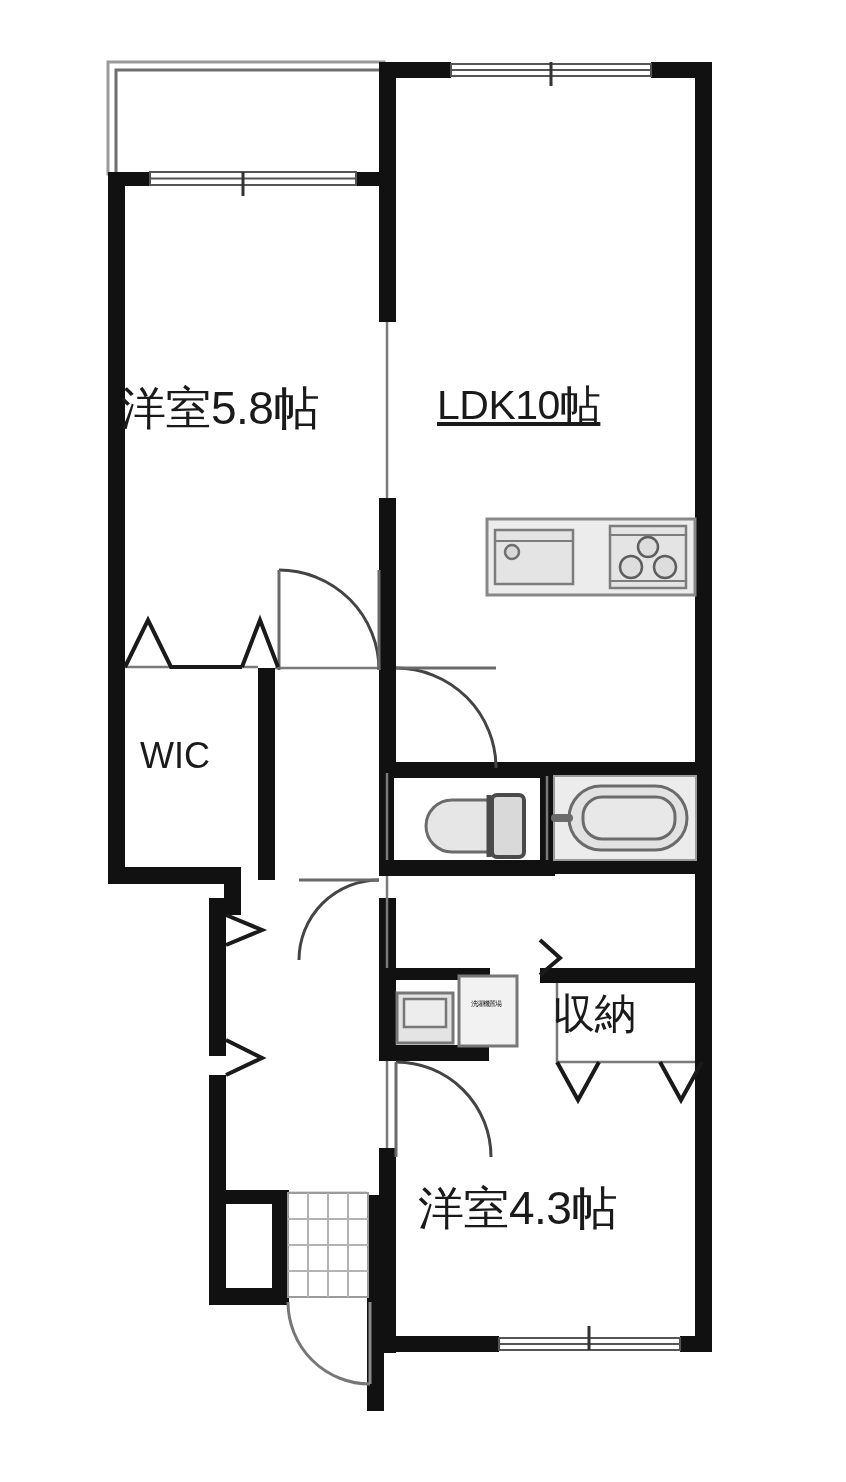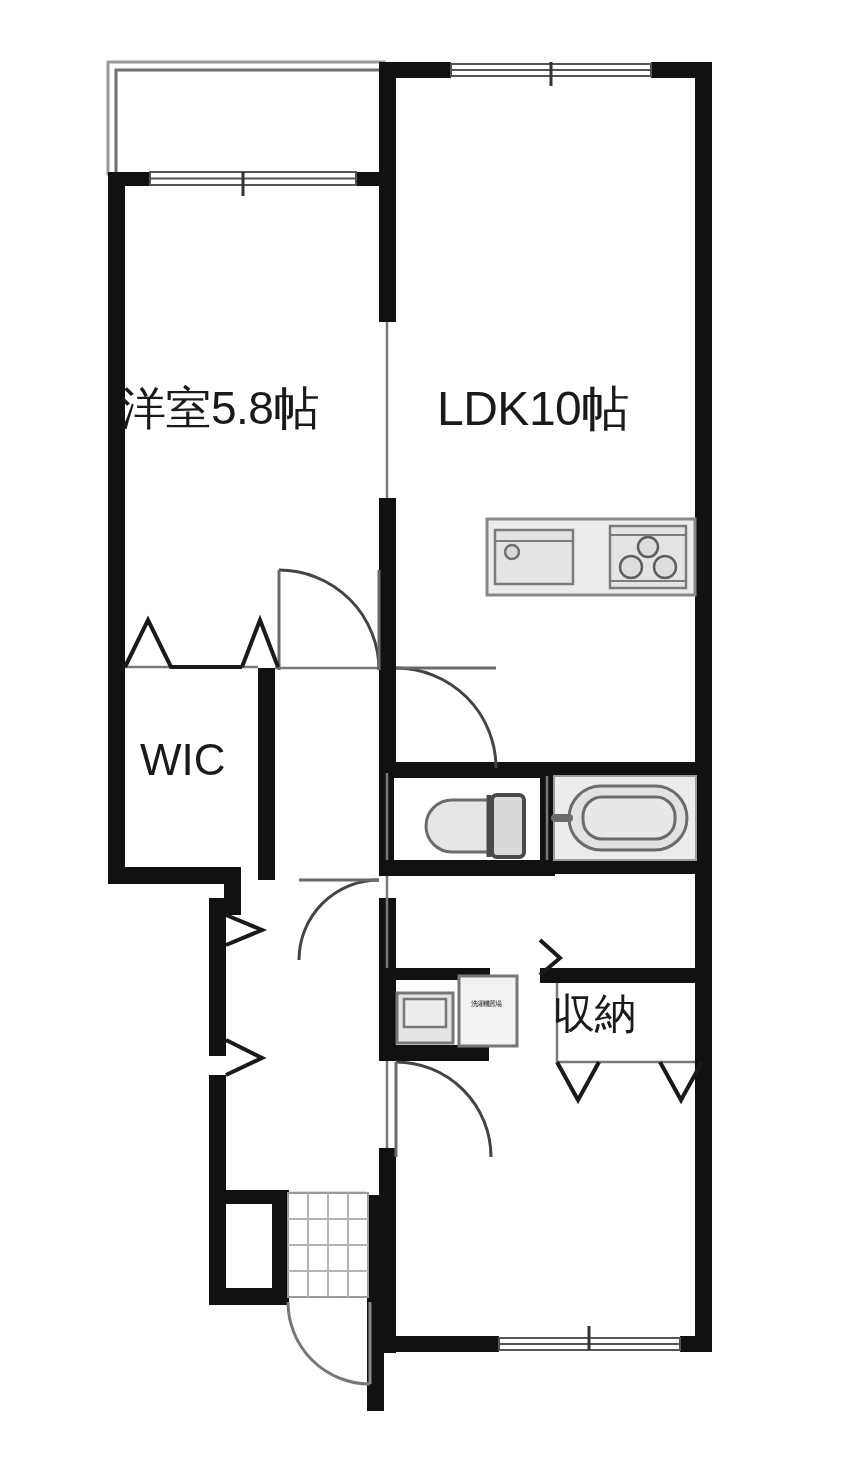--- a/index.html
+++ b/index.html
@@ -34,7 +34,7 @@
     line-height: 1;
   }
   .label-yoshitsu58 { left: 120px; top: 385px; font-size: 46px; }
-  .label-ldk        { left: 437px; top: 385px; font-size: 48px; }
+  .label-ldk        { left: 437px; top: 385px; font-size: 41px; text-decoration: underline; }
   .label-wic        { left: 140px; top: 738px; font-size: 44px; letter-spacing: 0px; }
   .label-shuno      { left: 553px; top: 993px; font-size: 42px; }
   .label-yoshitsu43 { left: 418px; top: 1185px; font-size: 46px; }

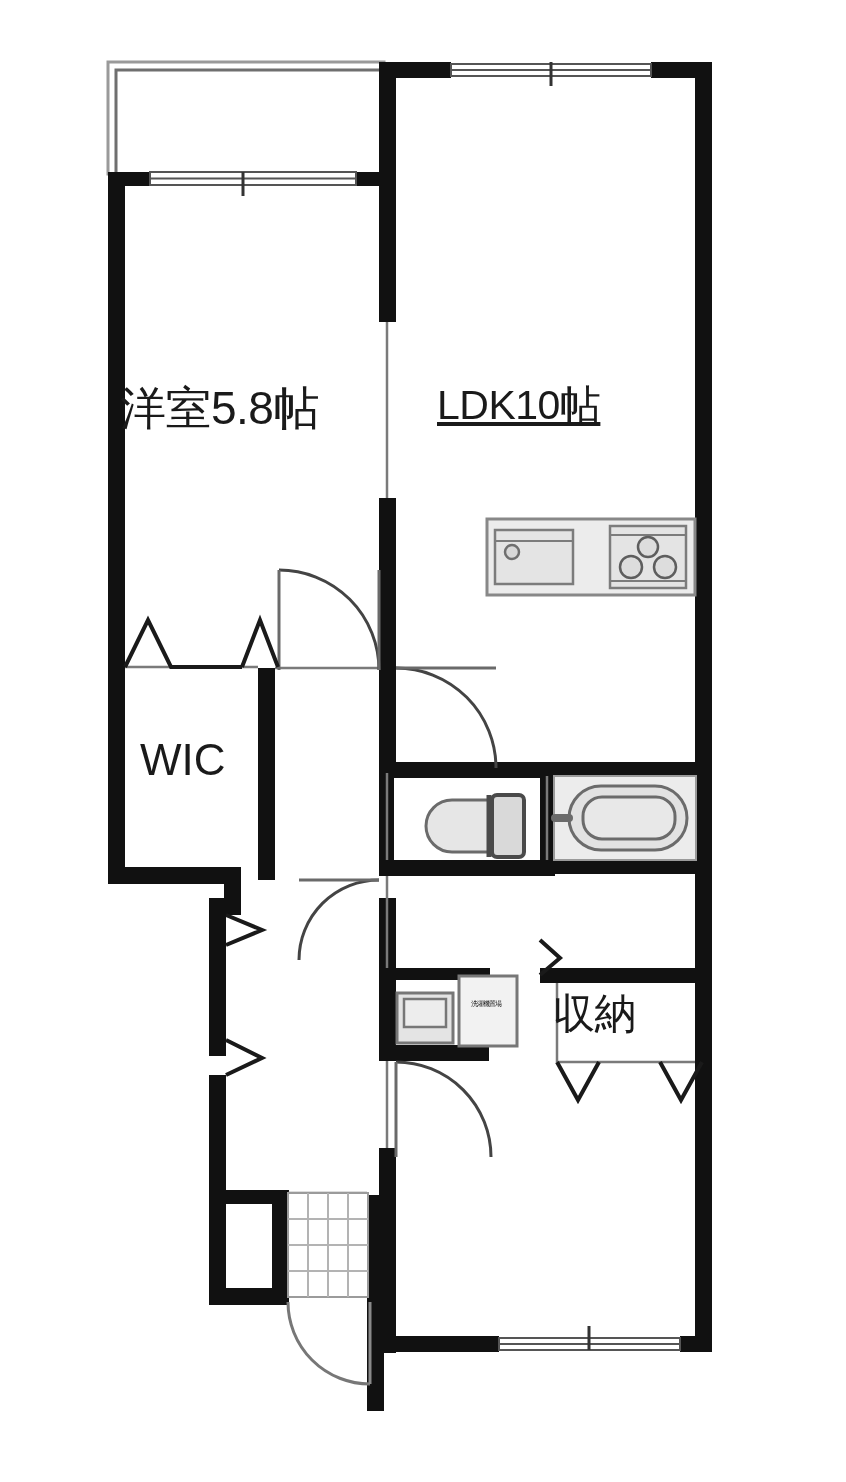--- a/index.html
+++ b/index.html
@@ -35,7 +35,7 @@
   }
   .label-yoshitsu58 { left: 120px; top: 385px; font-size: 46px; }
   .label-ldk        { left: 437px; top: 385px; font-size: 41px; text-decoration: underline; }
-  .label-wic        { left: 140px; top: 738px; font-size: 44px; letter-spacing: 0px; }
+  .label-wic        { left: 140px; top: 738px; font-size: 36px; letter-spacing: 0px; }
   .label-shuno      { left: 553px; top: 993px; font-size: 42px; }
   .label-yoshitsu43 { left: 418px; top: 1185px; font-size: 46px; }
   .micro-label {

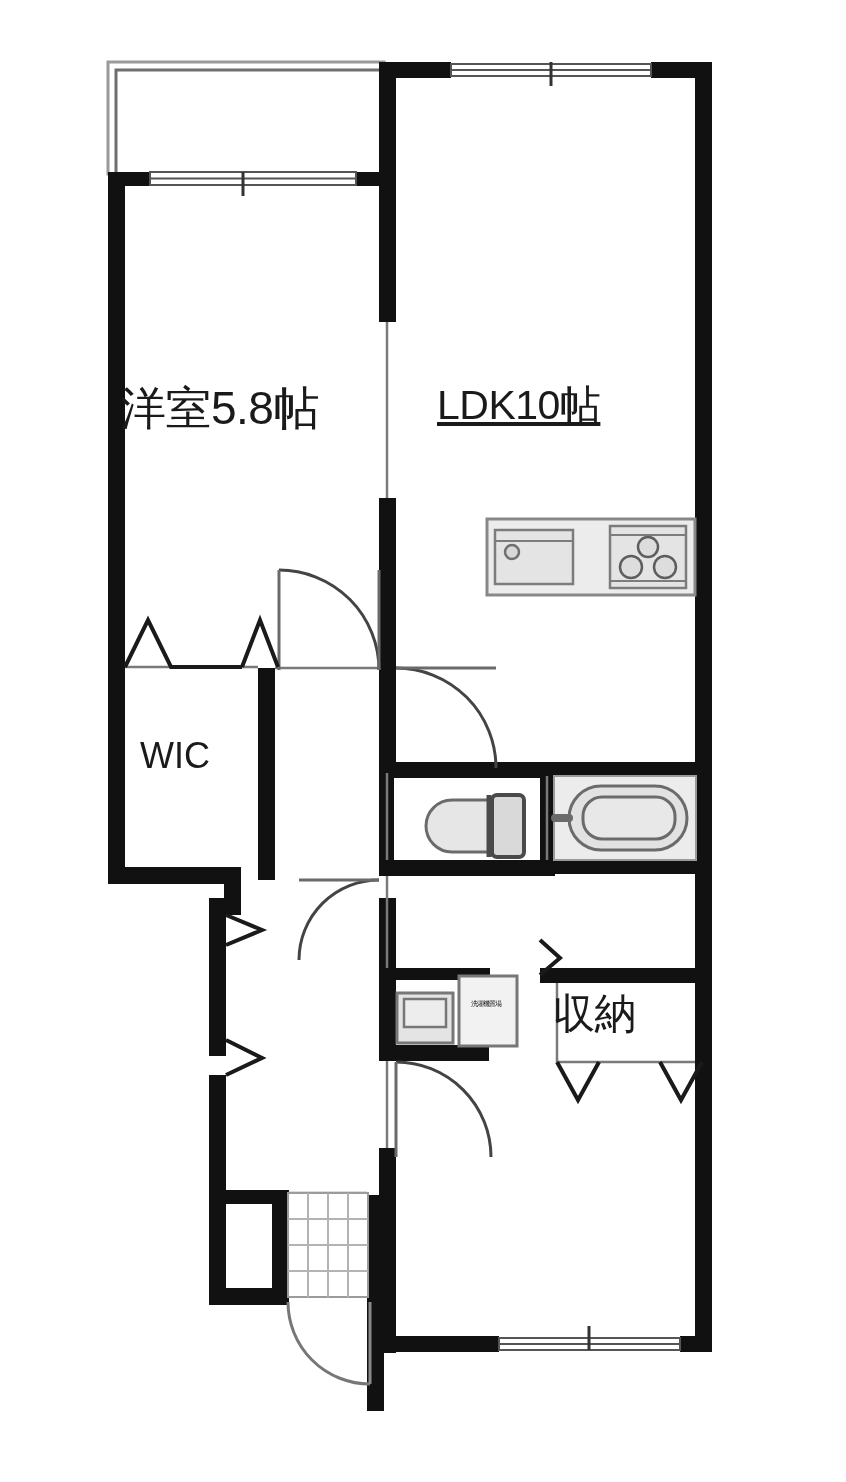--- a/index.html
+++ b/index.html
@@ -297,6 +297,7 @@
 
   <div class="room-label label-shuno">収納</div>
 
+  <div class="room-label label-yoshitsu43">洋室4.3帖</div>
 
   <div class="micro-label micro-washer">洗濯機置場</div>
 

